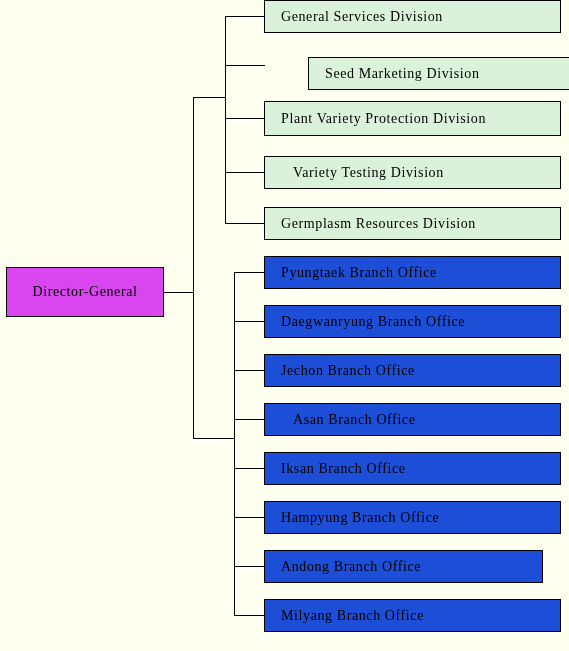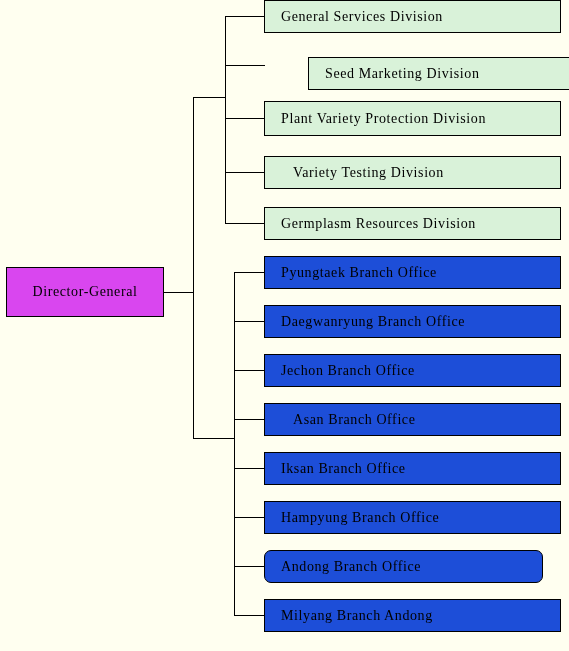--- a/index.html
+++ b/index.html
@@ -125,7 +125,7 @@
   <div class="node branch" style="left:264px; top:501px; width:297px; height:33px;">
     <span class="node-label">Hampyung Branch Office</span>
   </div>
-  <div class="node branch" style="left:264px; top:550px; width:279px; height:33px;border-radius:7px;">
+  <div class="node branch" style="left:264px; top:550px; width:279px; height:33px;">
     <span class="node-label">Andong Branch Office</span>
   </div>
   <div class="node branch" style="left:264px; top:599px; width:297px; height:33px;">

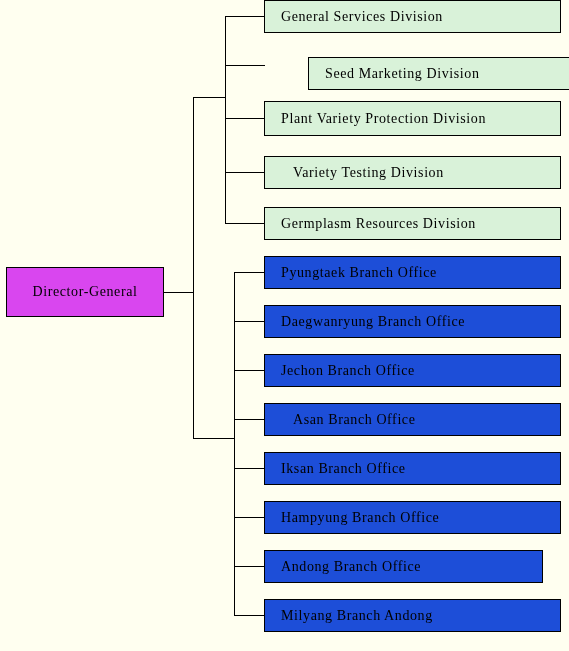--- a/index.html
+++ b/index.html
@@ -129,7 +129,7 @@
     <span class="node-label">Andong Branch Office</span>
   </div>
   <div class="node branch" style="left:264px; top:599px; width:297px; height:33px;">
-    <span class="node-label">Milyang Branch Andong</span>
+    <span class="node-label">Milyang Branch Office</span>
   </div>
 
 </div>

